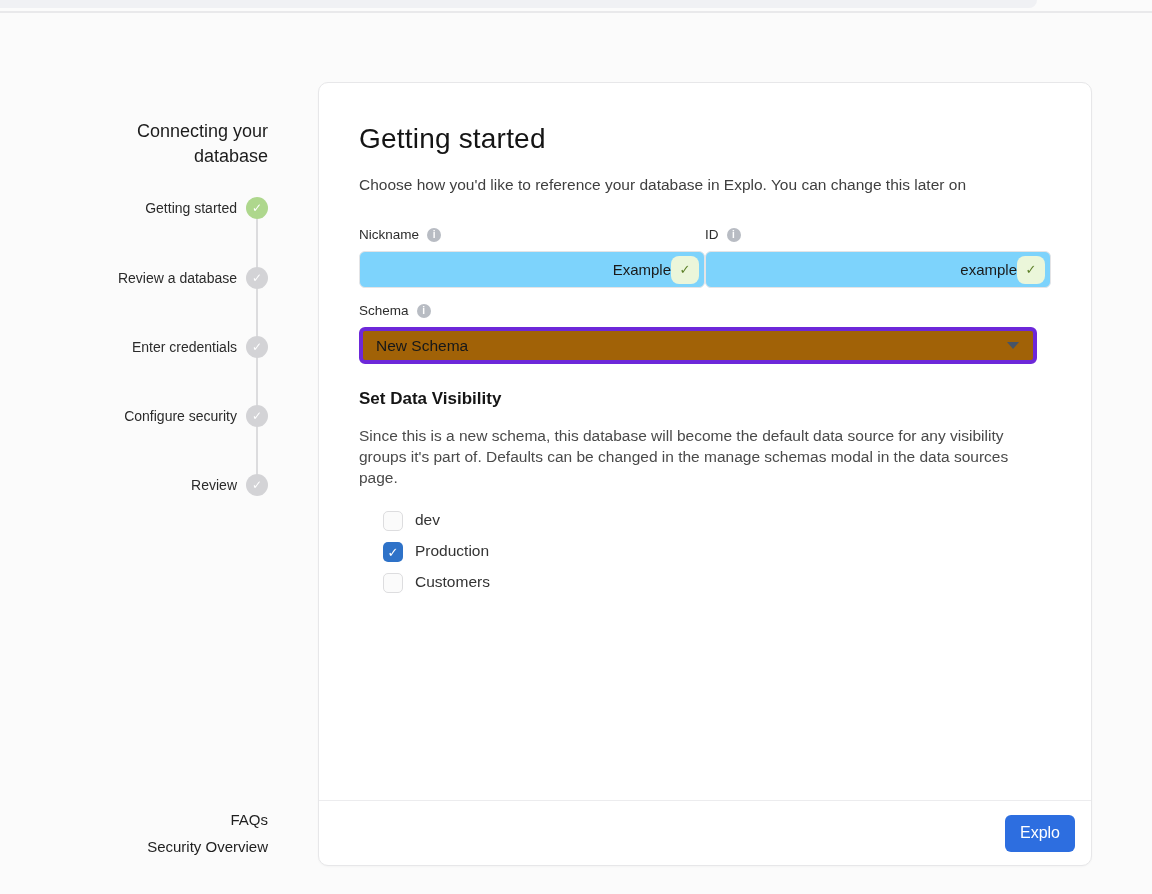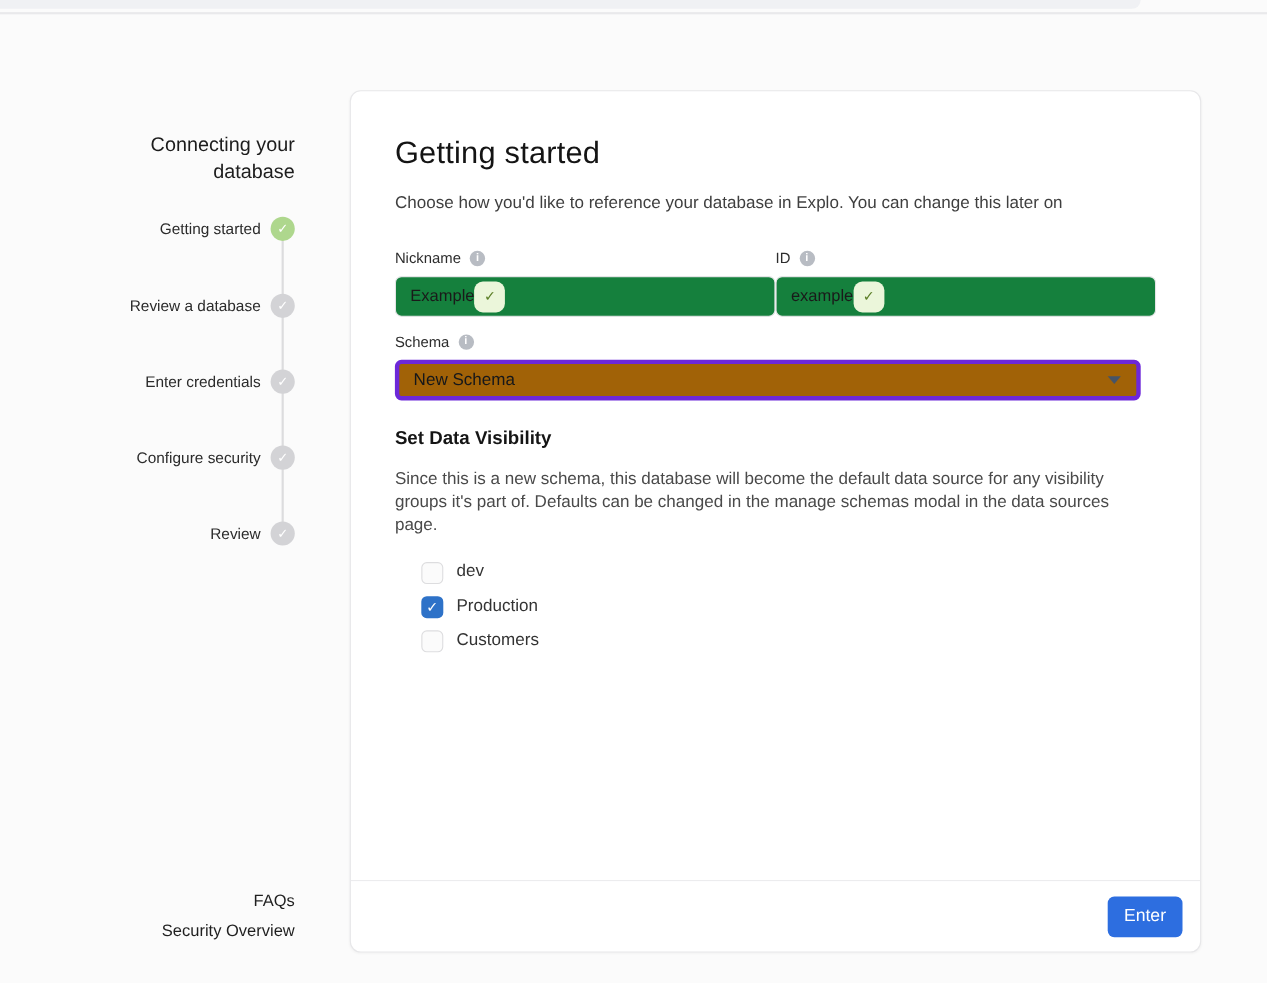--- a/index.html
+++ b/index.html
@@ -81,8 +81,8 @@
   }
   .text-input {
     height: 37px; border: 1px solid #e4e4e6; border-radius: 6px;
-    background: #15803d;
-    display: flex; align-items: center; justify-content: flex-start;
+    background: #7dd3fc;
+    display: flex; align-items: center; justify-content: flex-end;
     padding: 0 5px 0 13px;
   }
   .text-input .value { font-size: 15px; color: #1a1a1a; }

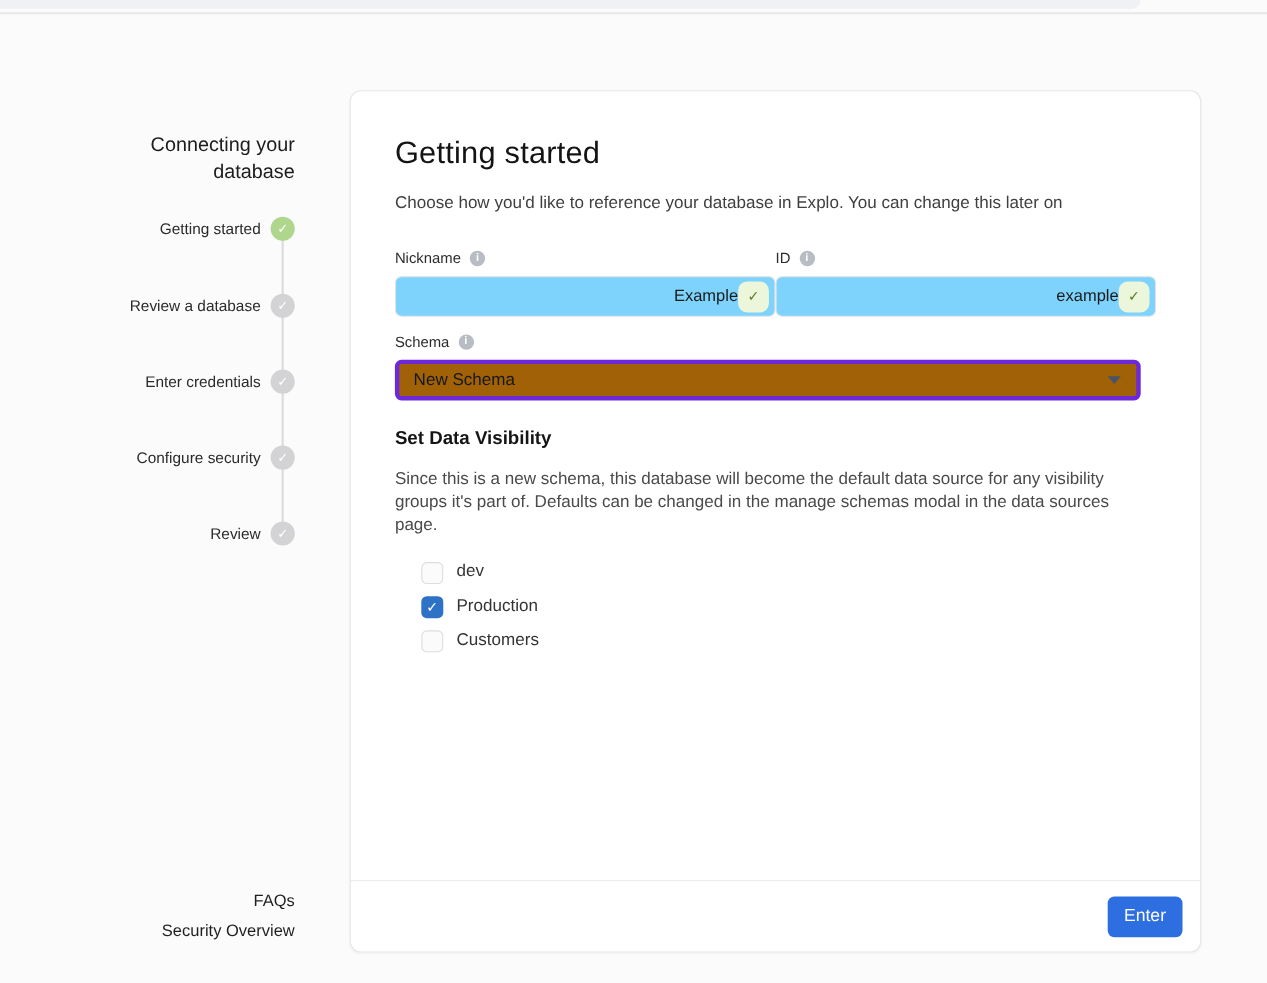--- a/index.html
+++ b/index.html
@@ -233,7 +233,7 @@
   </div>
 
   <div class="card-footer">
-    <button class="next-button">Enter</button>
+    <button class="next-button">Explo</button>
   </div>
 </div>
 

